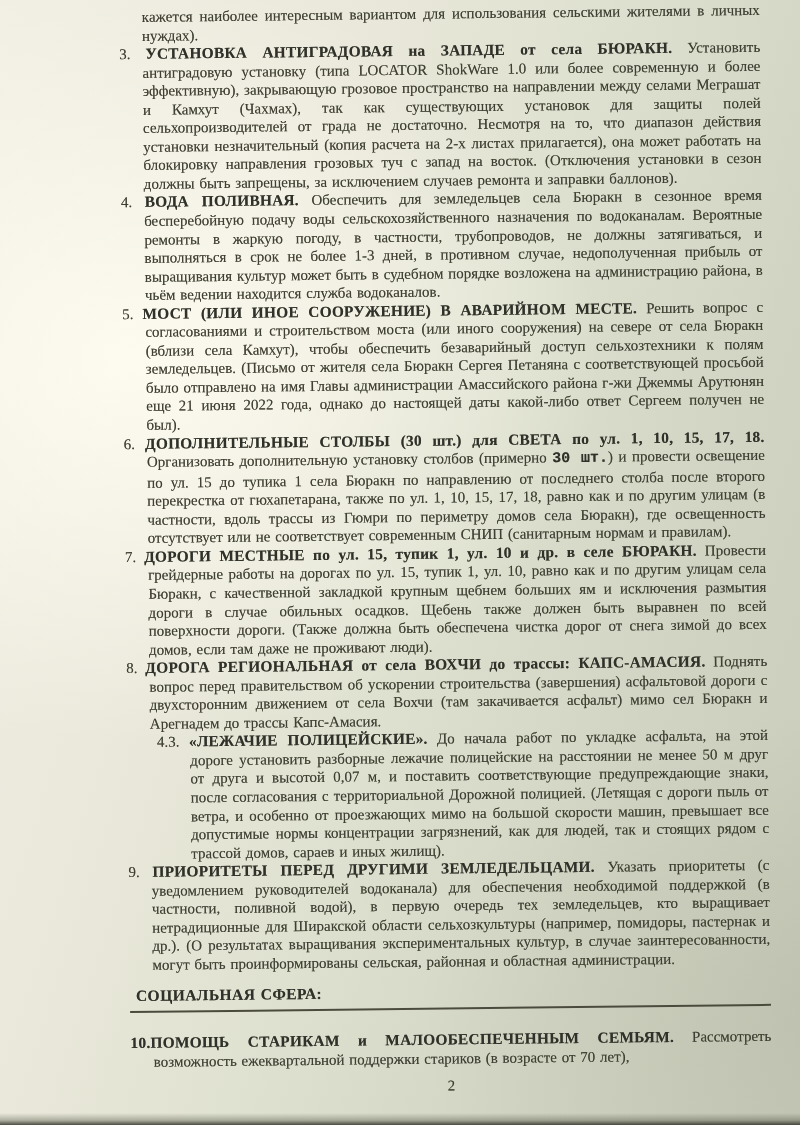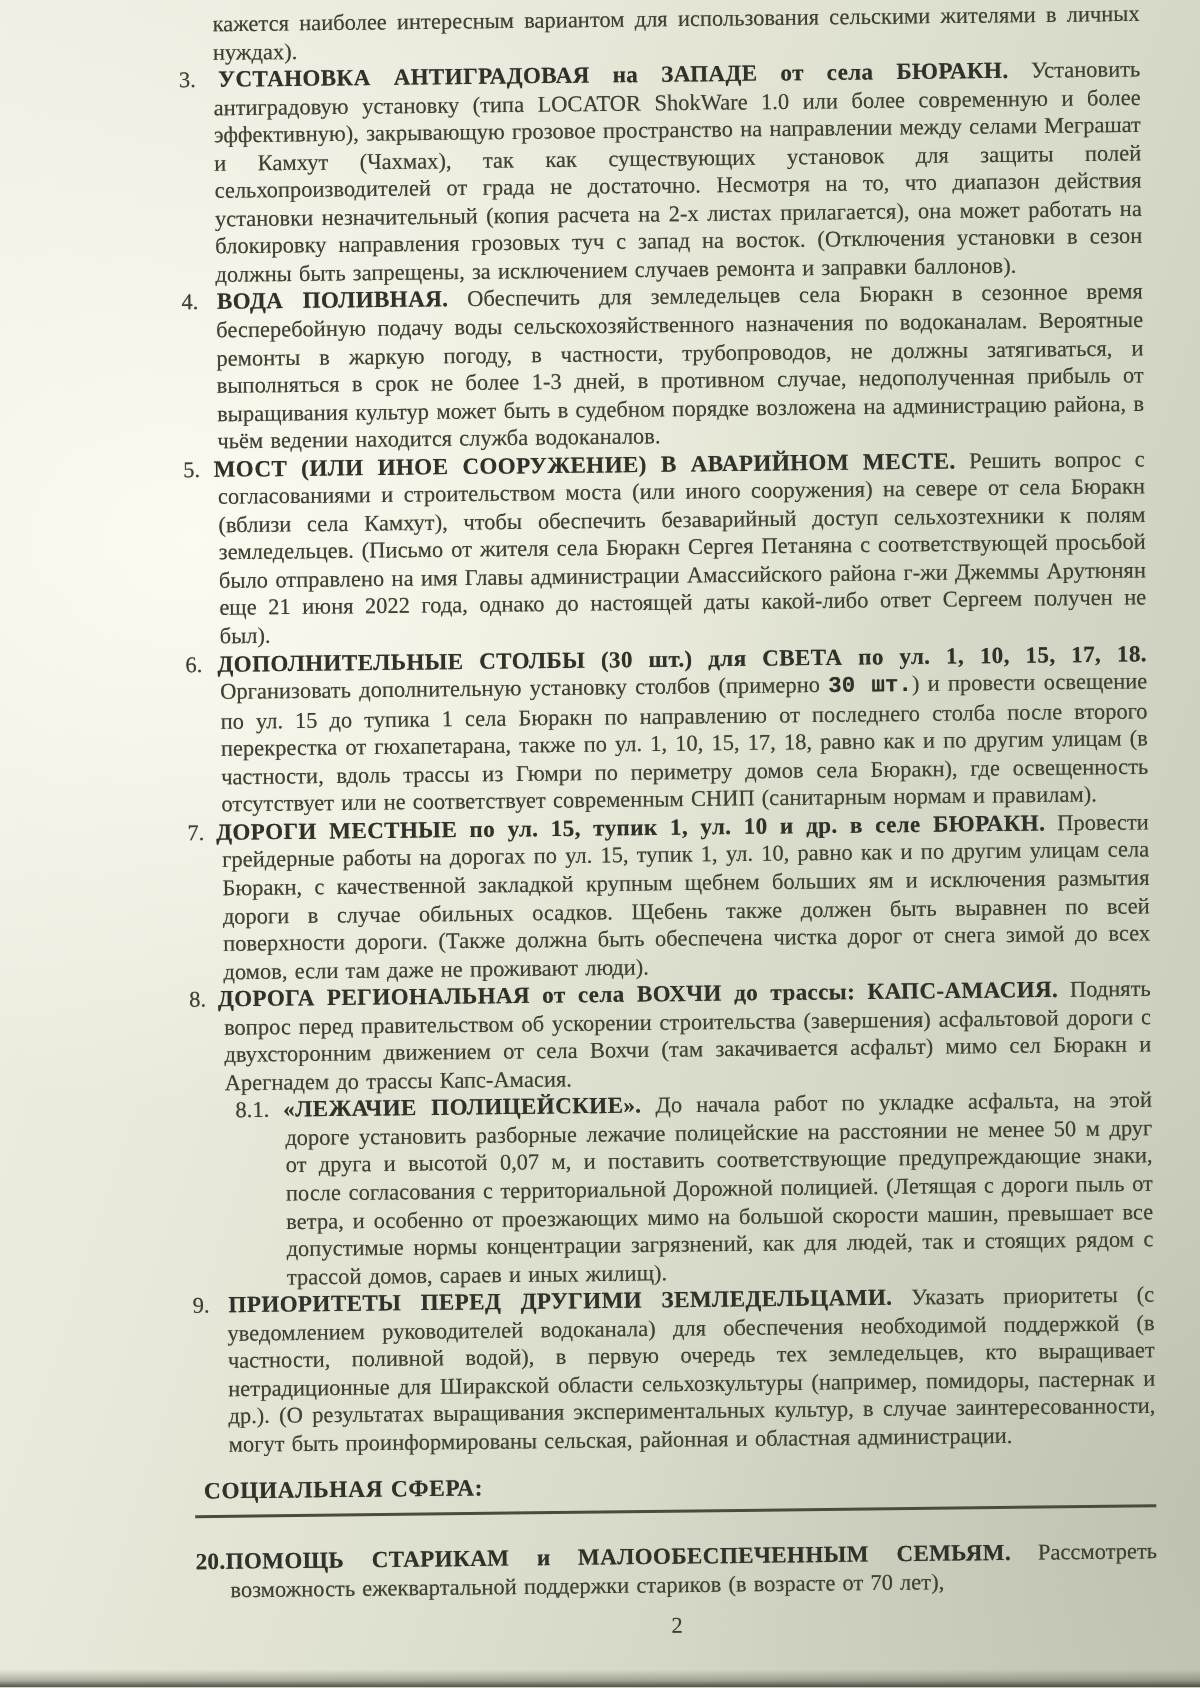--- a/index.html
+++ b/index.html
@@ -97,7 +97,7 @@
       </div>
 
       <div class="item sub">
-        <span class="num">8.1.</span>
+        <span class="num">4.3.</span>
         <span class="title">«ЛЕЖАЧИЕ ПОЛИЦЕЙСКИЕ».</span>
         <span class="body">До начала работ по укладке асфальта, на этой дороге установить разборные лежачие полицейские на расстоянии не менее 50 м друг от друга и высотой 0,07 м, и поставить соответствующие предупреждающие знаки, после согласования с территориальной Дорожной полицией. (Летящая с дороги пыль от ветра, и особенно от проезжающих мимо на большой скорости машин, превышает все допустимые нормы концентрации загрязнений, как для людей, так и стоящих рядом с трассой домов, сараев и иных жилищ).</span>
       </div>

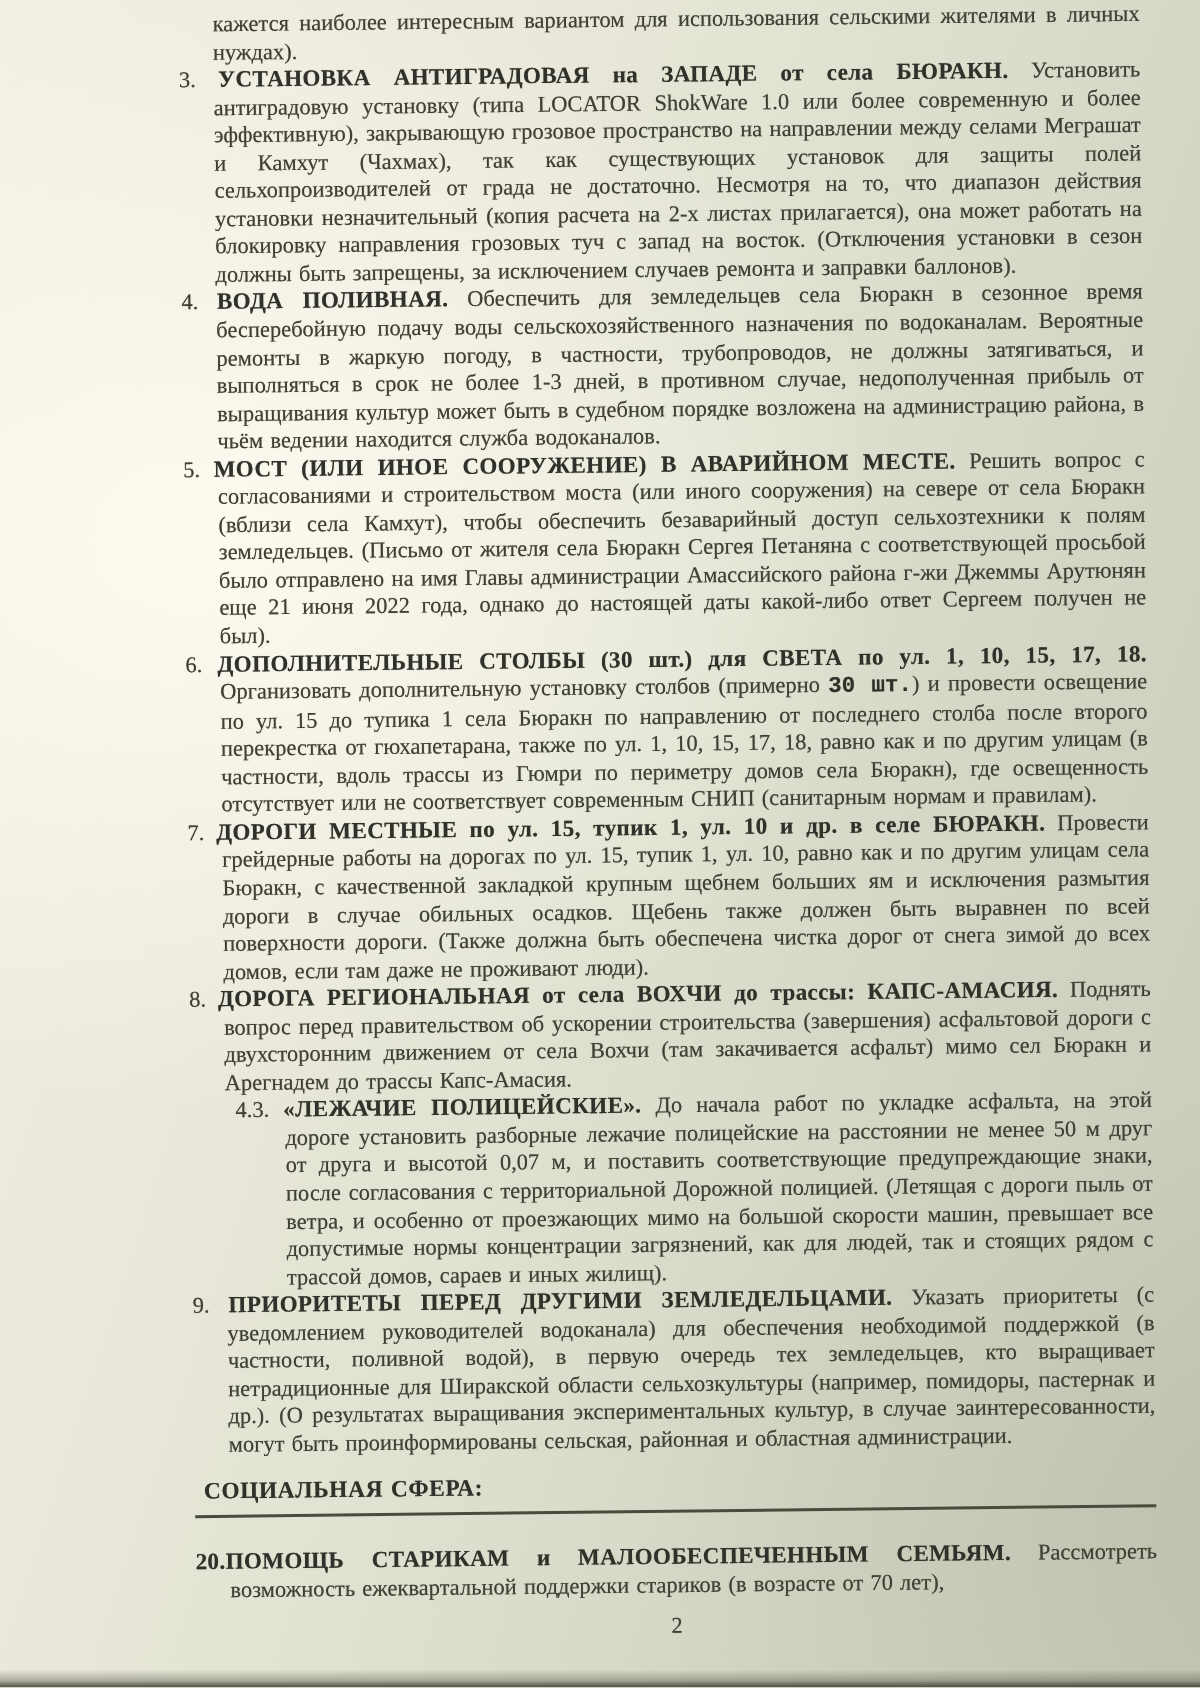--- a/index.html
+++ b/index.html
@@ -113,7 +113,7 @@
       </div>
 
       <div class="item">
-        <span class="title"><span class="num" style="font-weight:bold;">20.</span><span>ПОМОЩЬ СТАРИКАМ и МАЛООБЕСПЕЧЕННЫМ СЕМЬЯМ.</span></span>
+        <span class="title"><span class="num" style="font-weight:bold;">10.</span><span>ПОМОЩЬ СТАРИКАМ и МАЛООБЕСПЕЧЕННЫМ СЕМЬЯМ.</span></span>
         <span class="body">Рассмотреть возможность ежеквартальной поддержки стариков (в возрасте от 70 лет),</span>
       </div>
 

